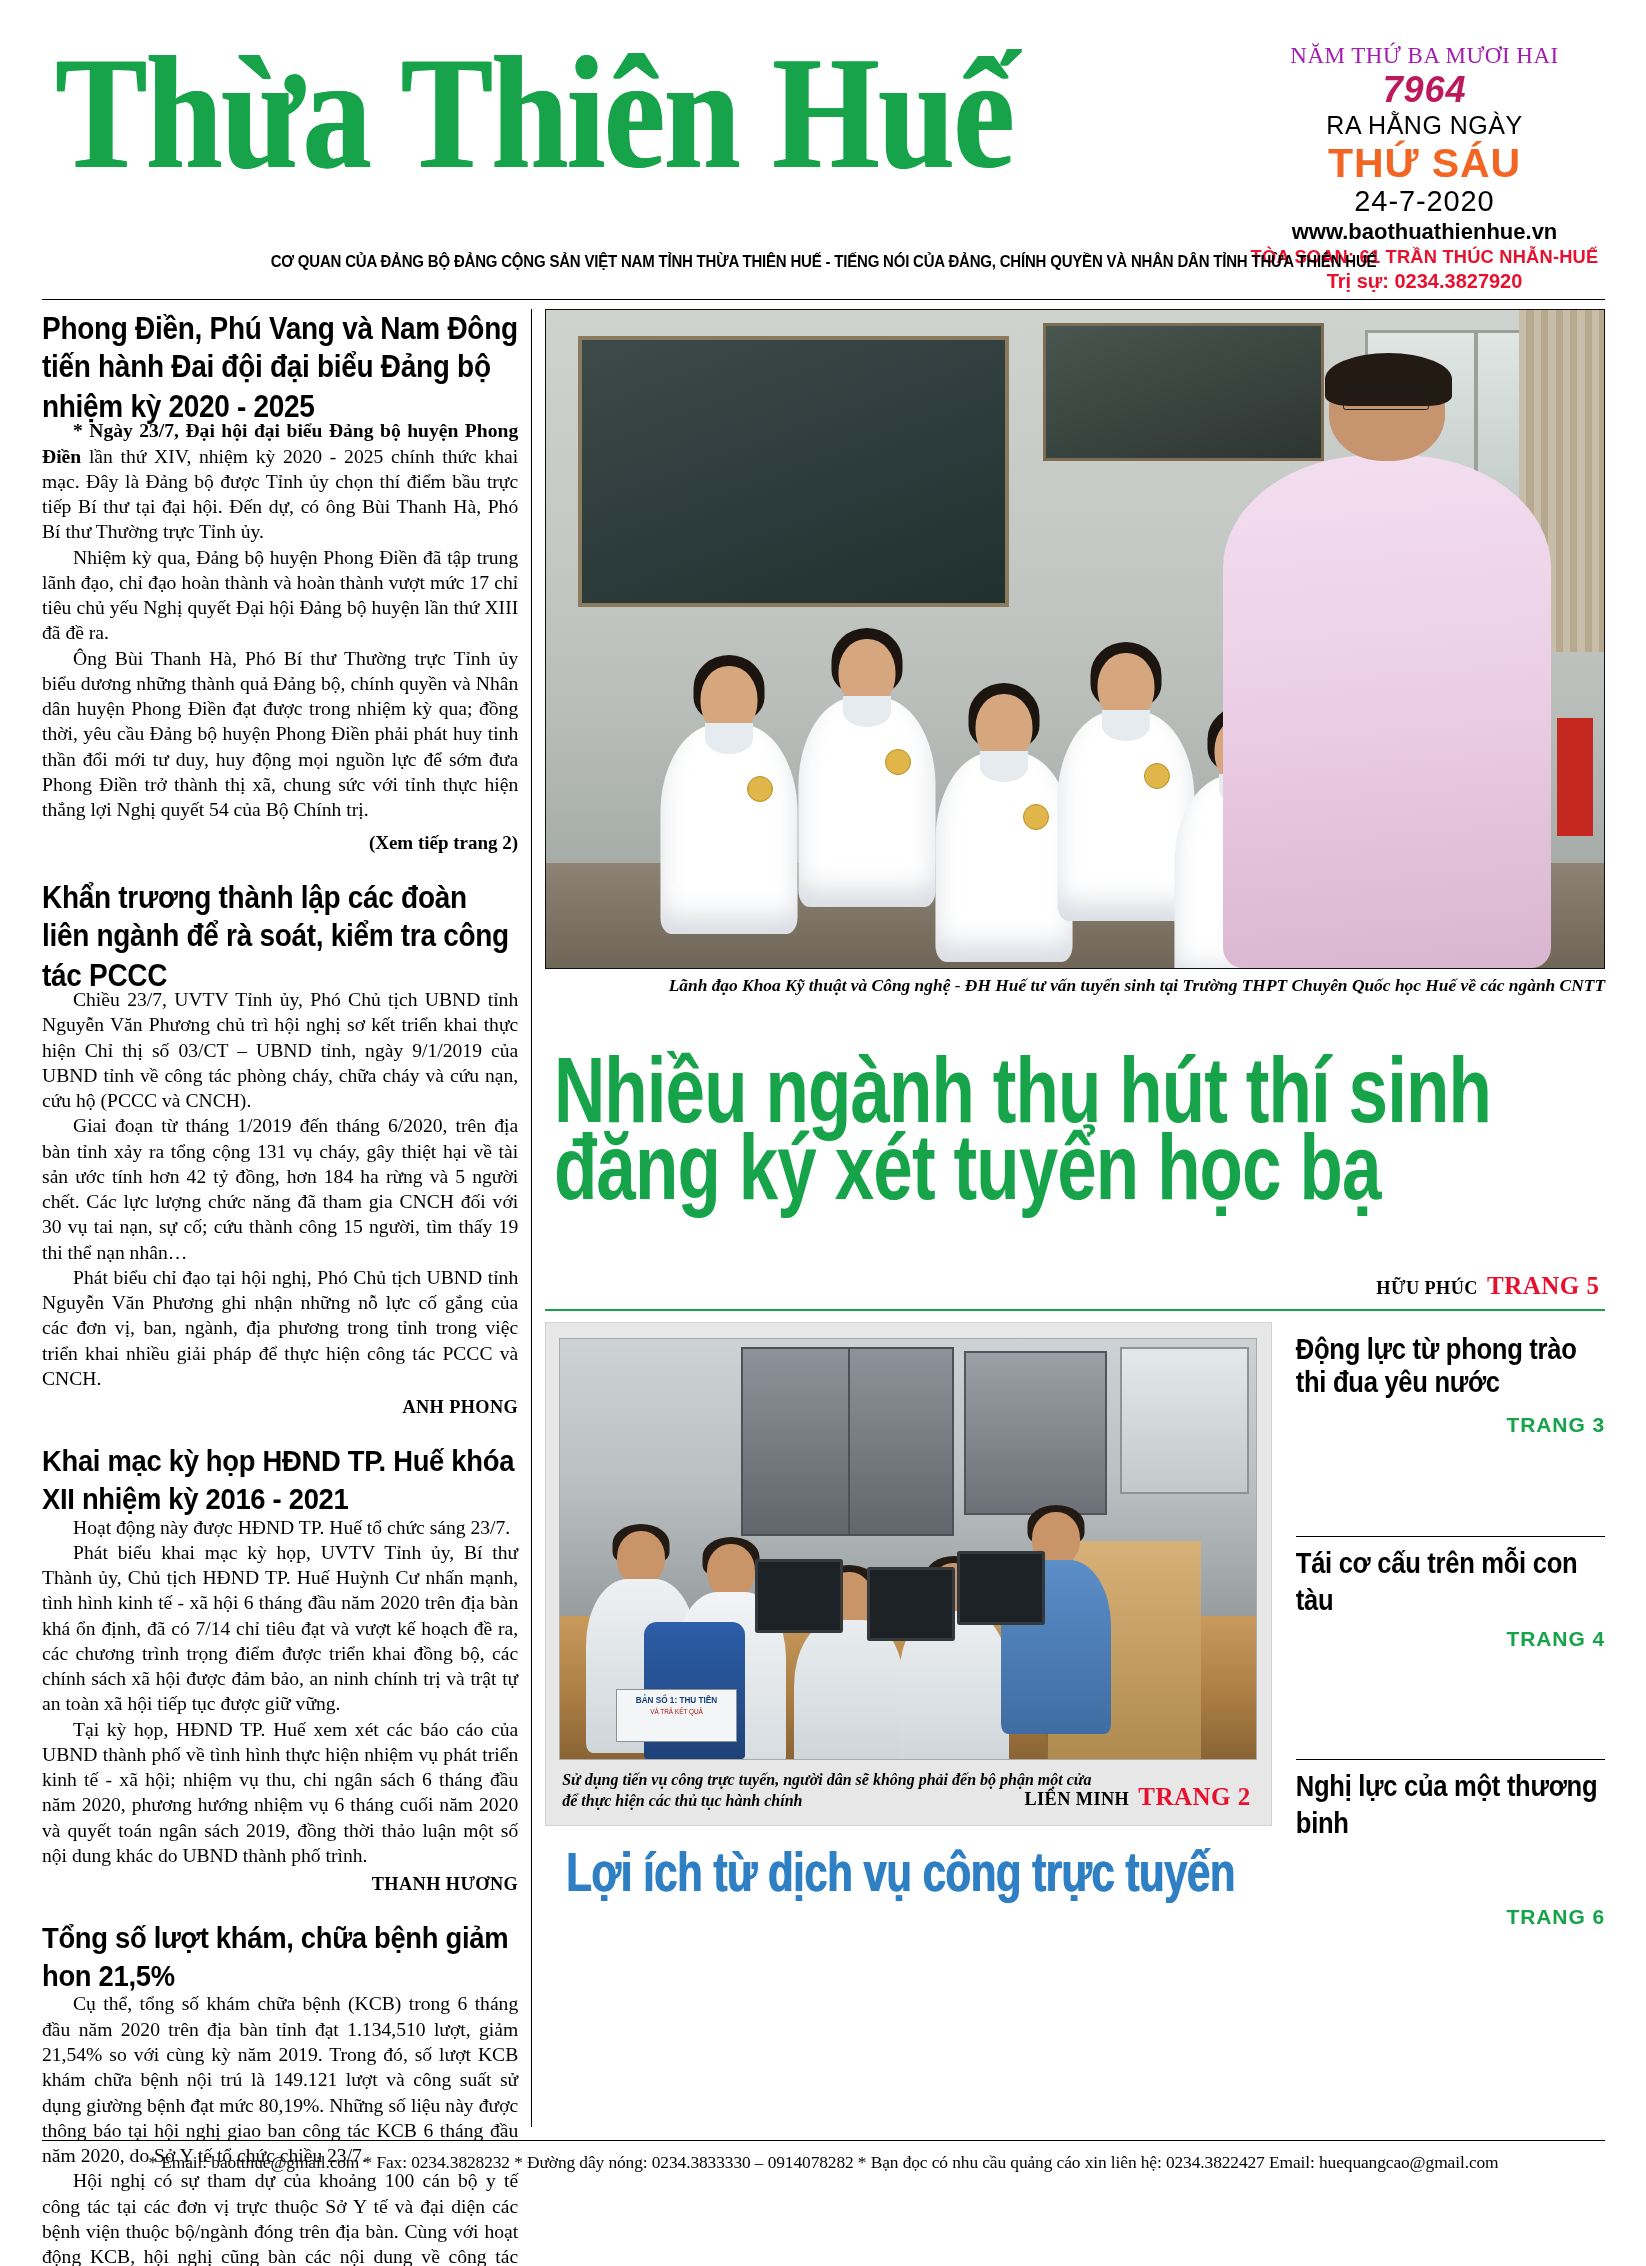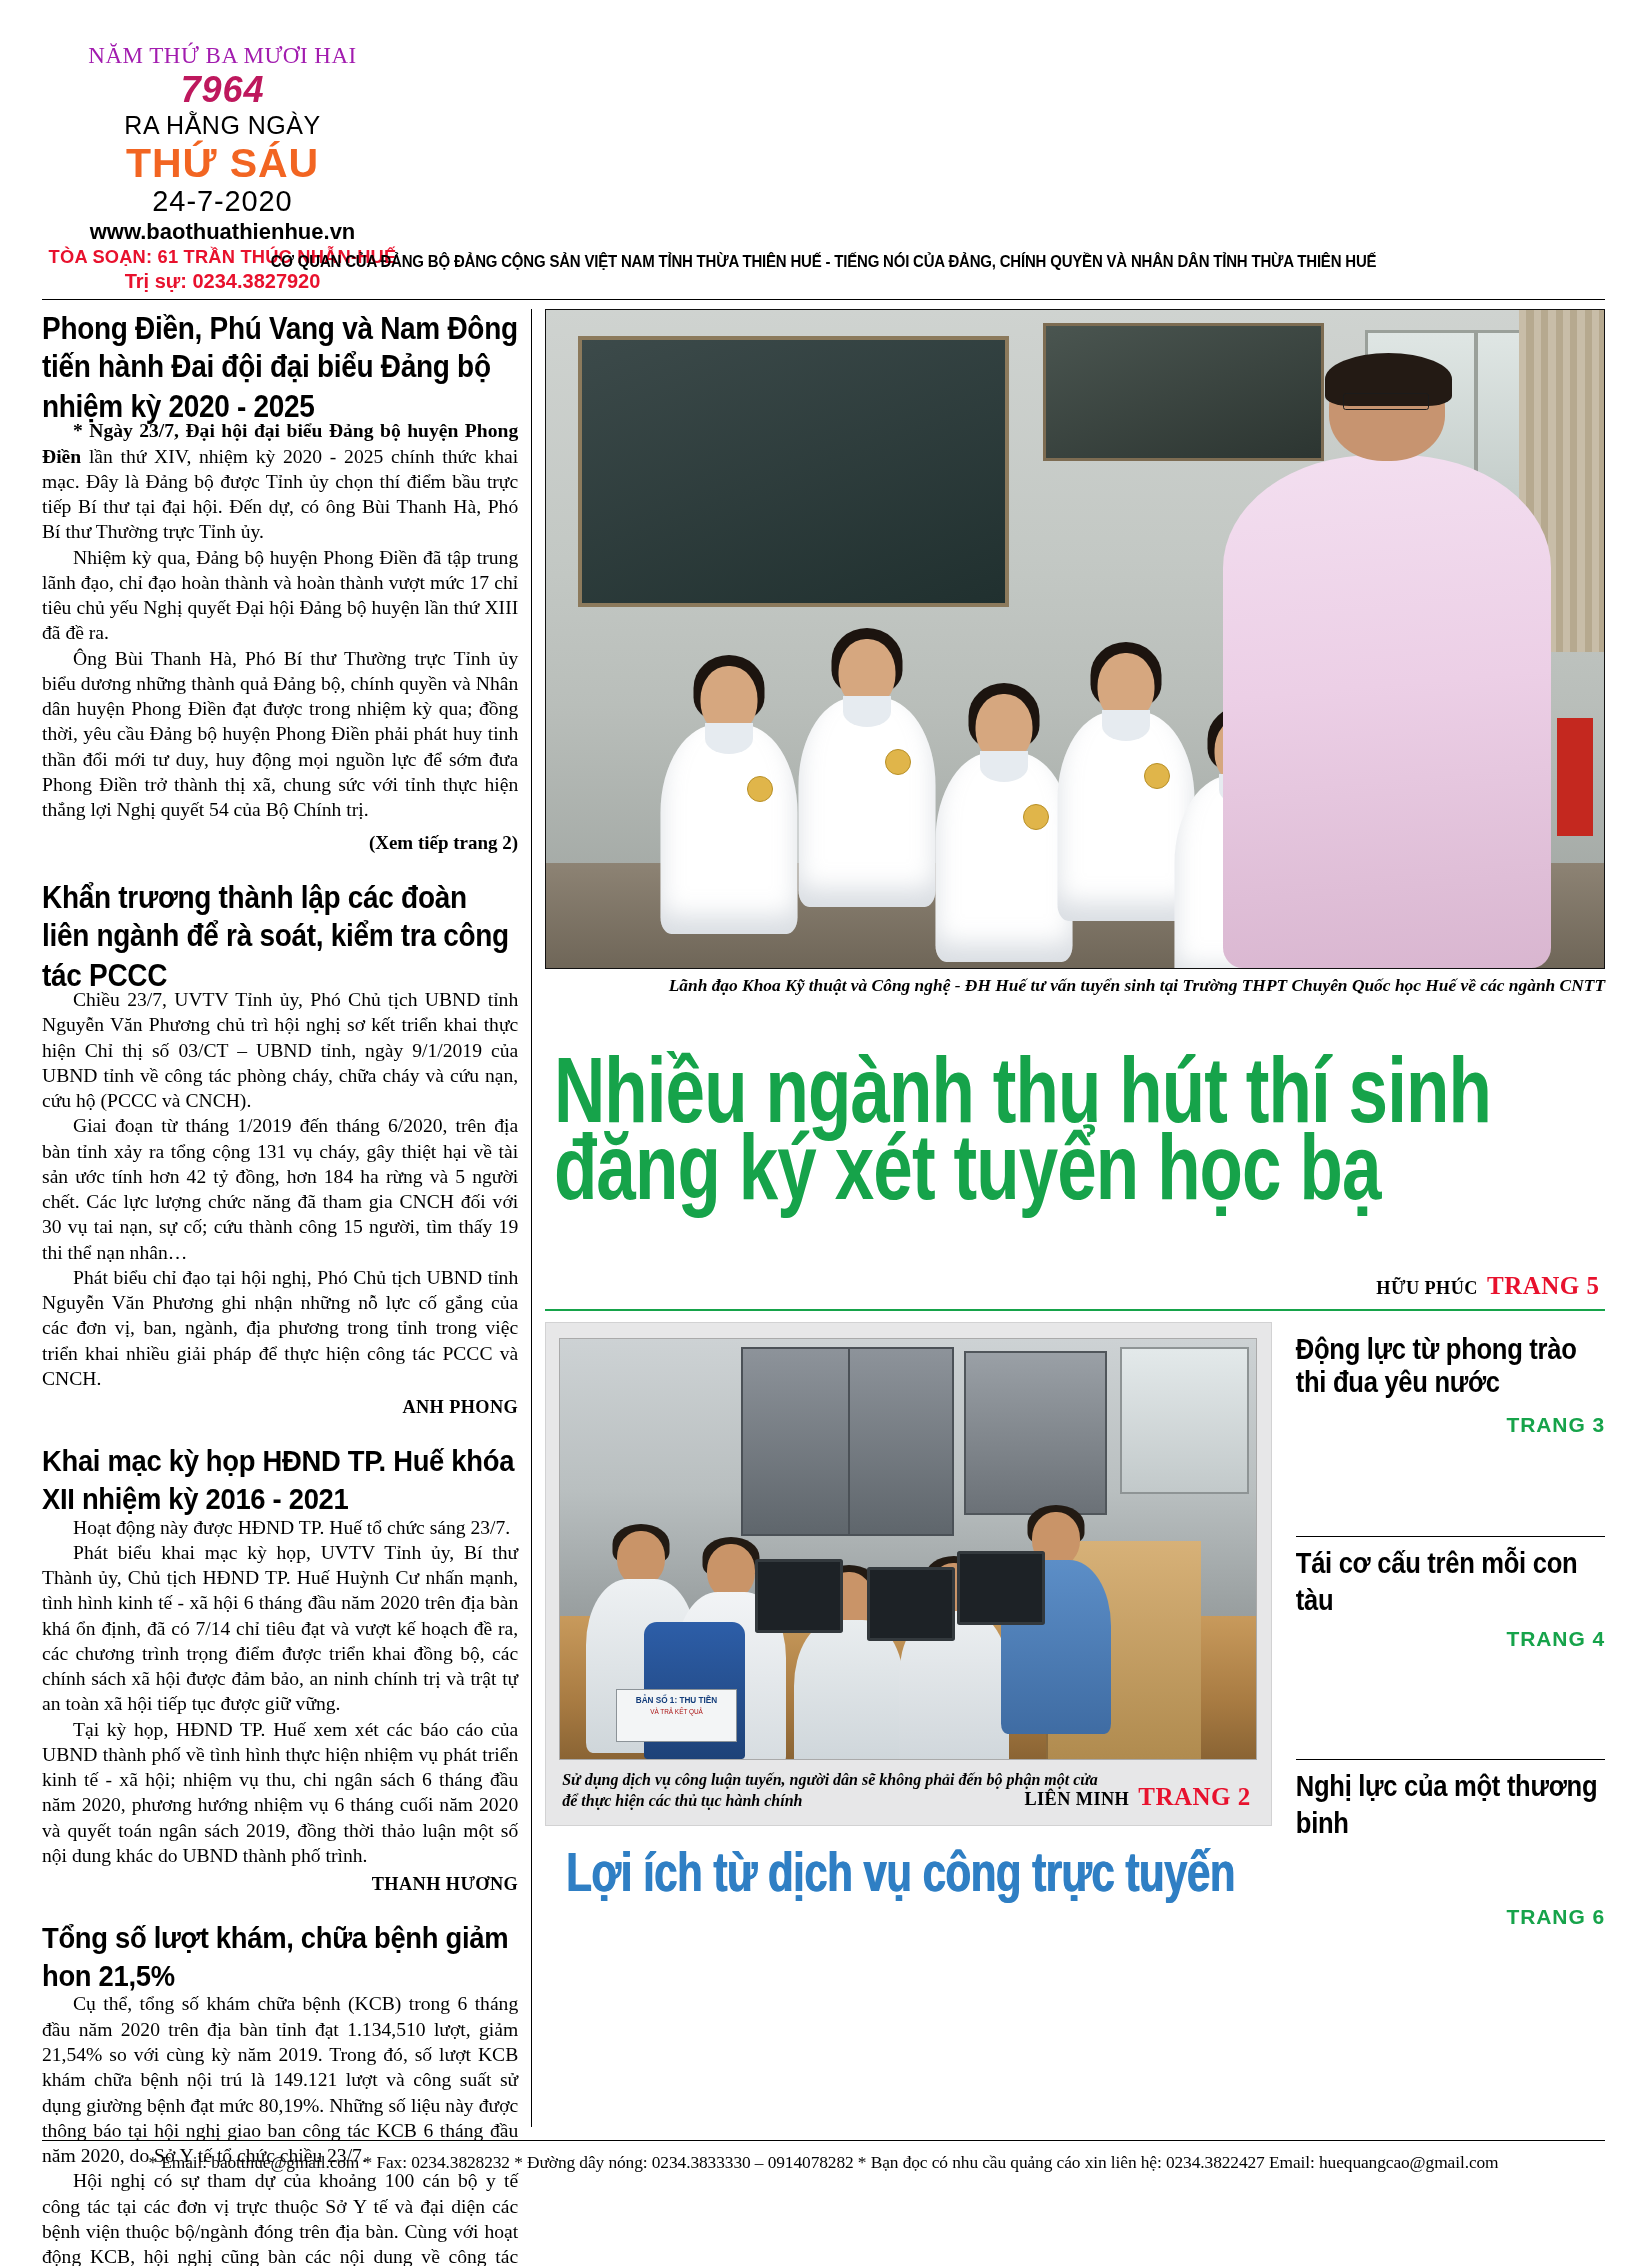--- a/index.html
+++ b/index.html
@@ -467,6 +467,9 @@
 <div class="page">
 
   <div class="masthead">
+    <div class="masthead-left">
+      <div class="masthead-title">Thừa Thiên Huế</div>
+    </div>
     <div class="masthead-right">
       <div class="mh-year">NĂM THỨ BA MƯƠI HAI</div>
       <div class="mh-issue">7964</div>

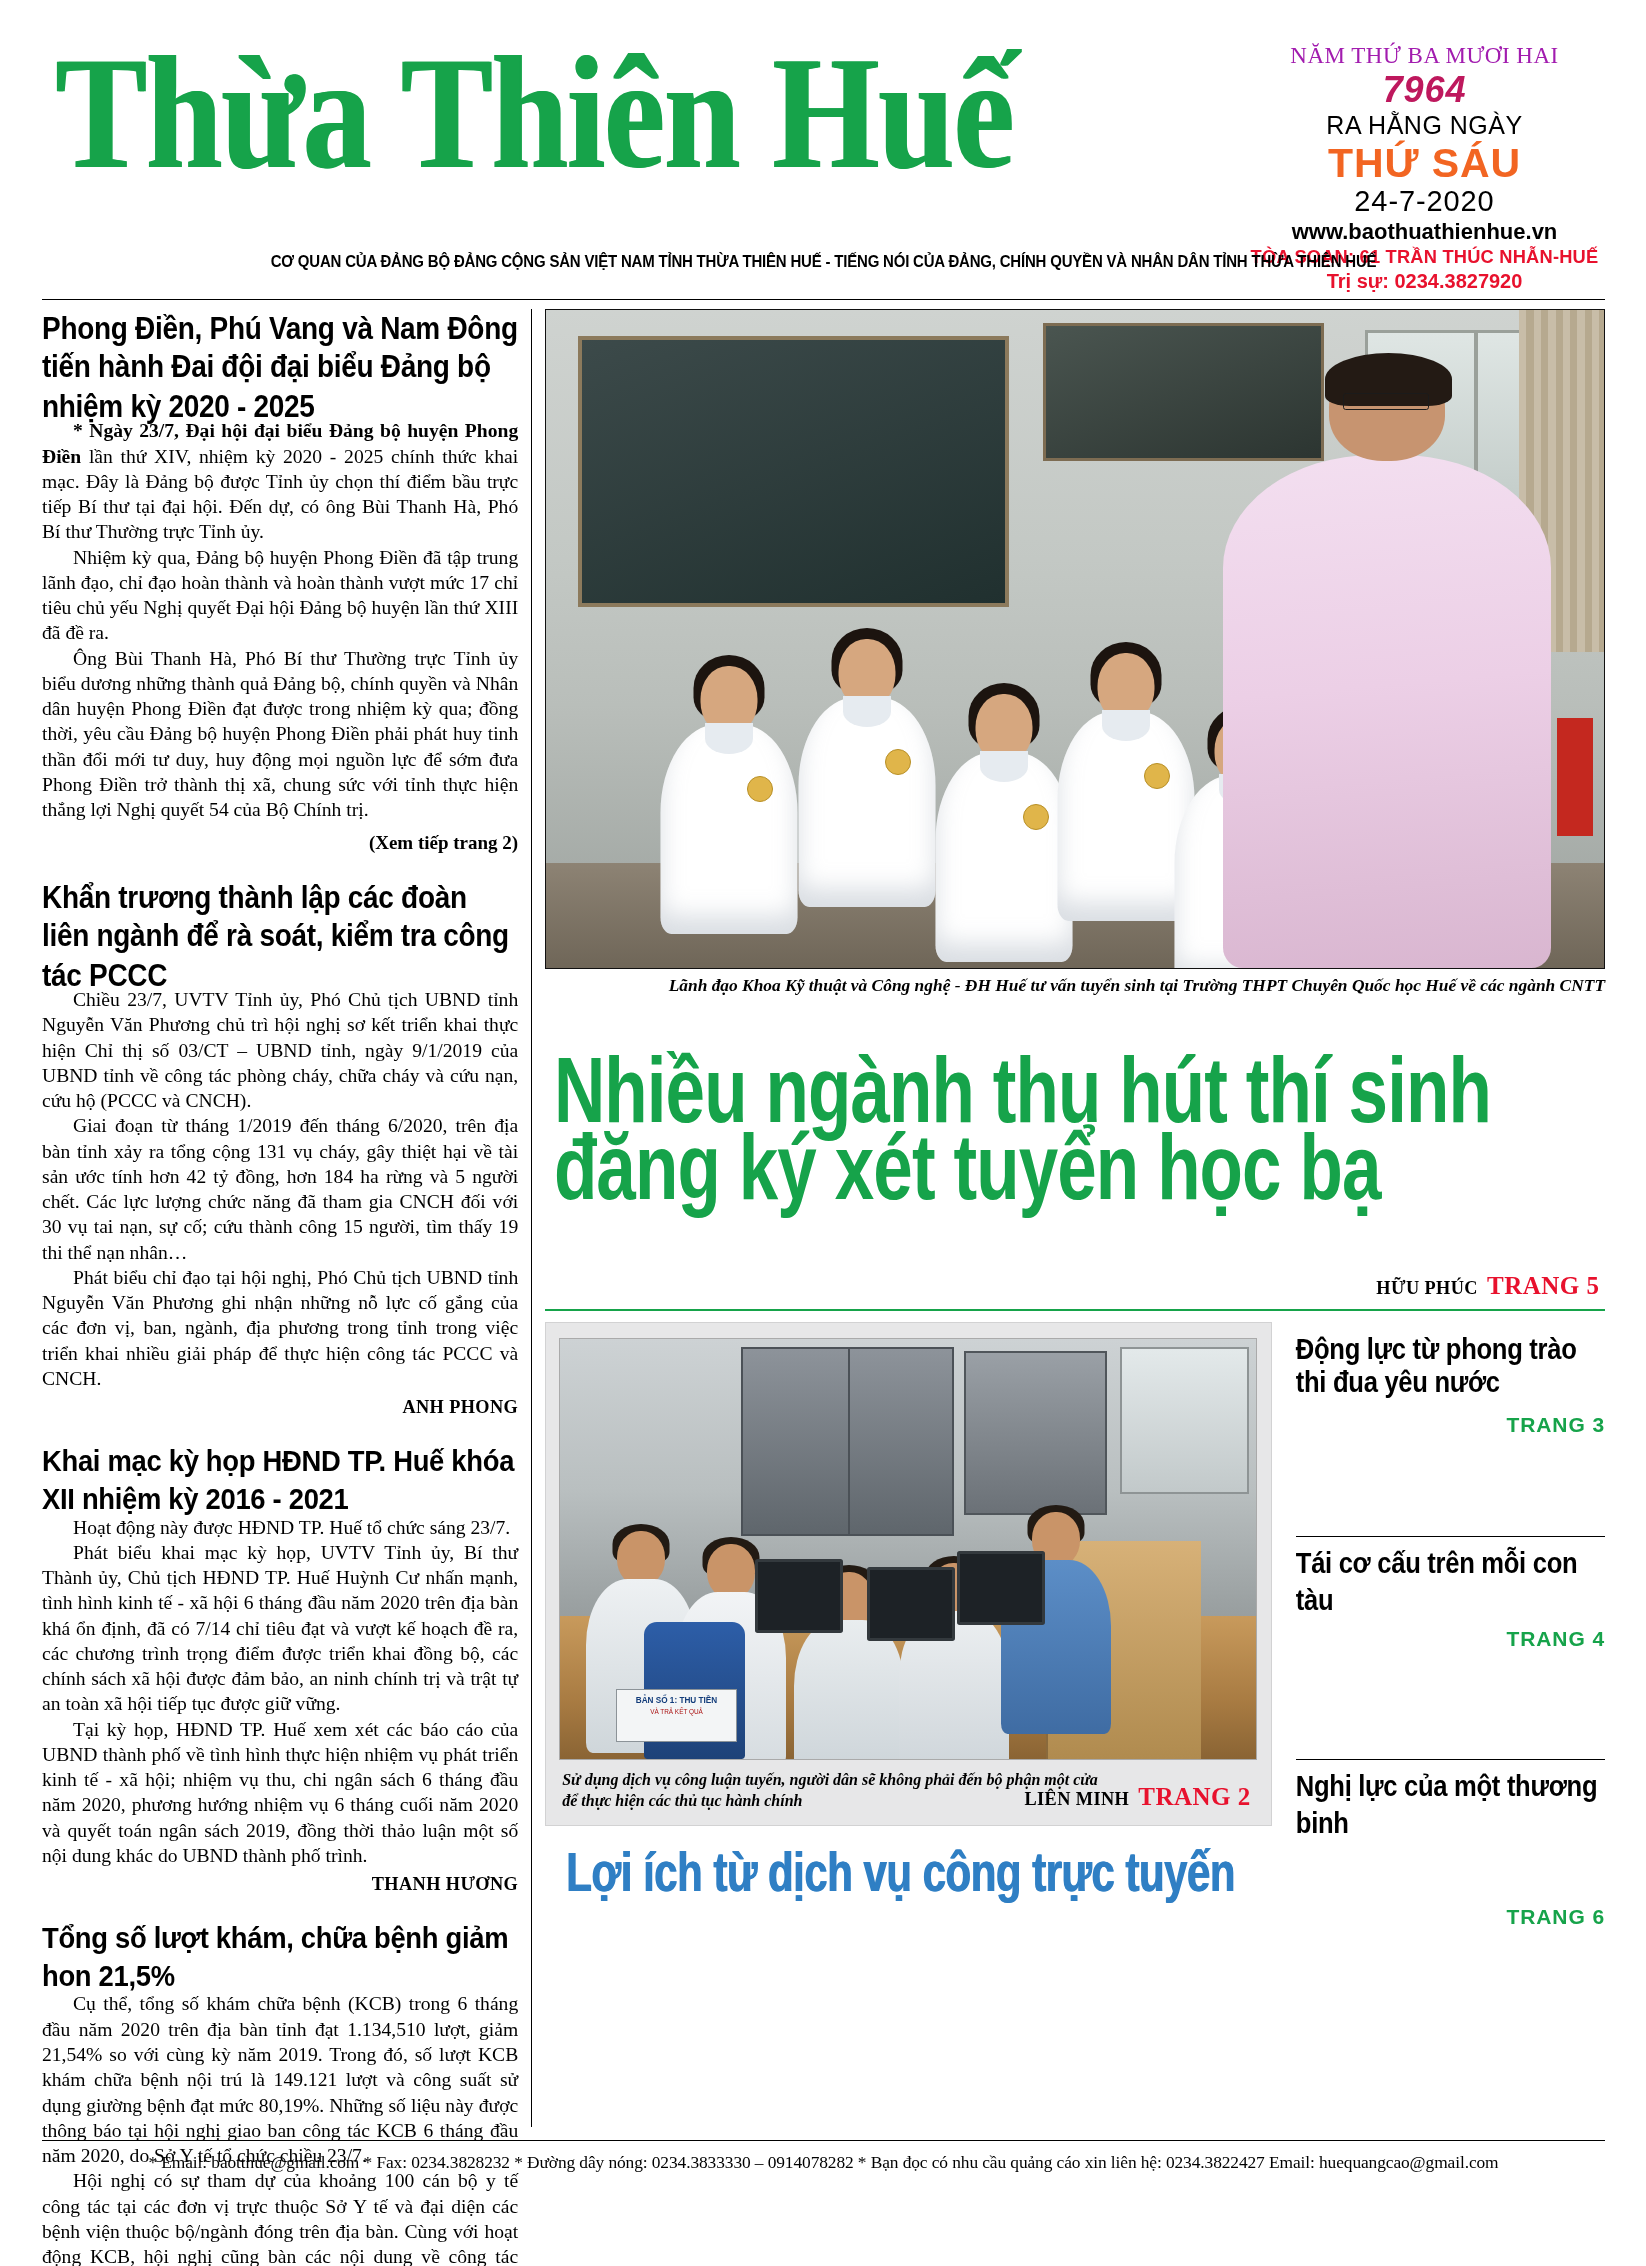--- a/index.html
+++ b/index.html
@@ -643,7 +643,7 @@
           </div>
 
           <div class="bot-caption">
-            <span>Sử dụng dịch vụ công luận tuyến, người dân sẽ không phải đến bộ phận một cửa</span><br>
+            <span>Sử dụng tiến vụ công trực tuyến, người dân sẽ không phải đến bộ phận một cửa</span><br>
             <span>để thực hiện các thủ tục hành chính</span>
           </div>
 

